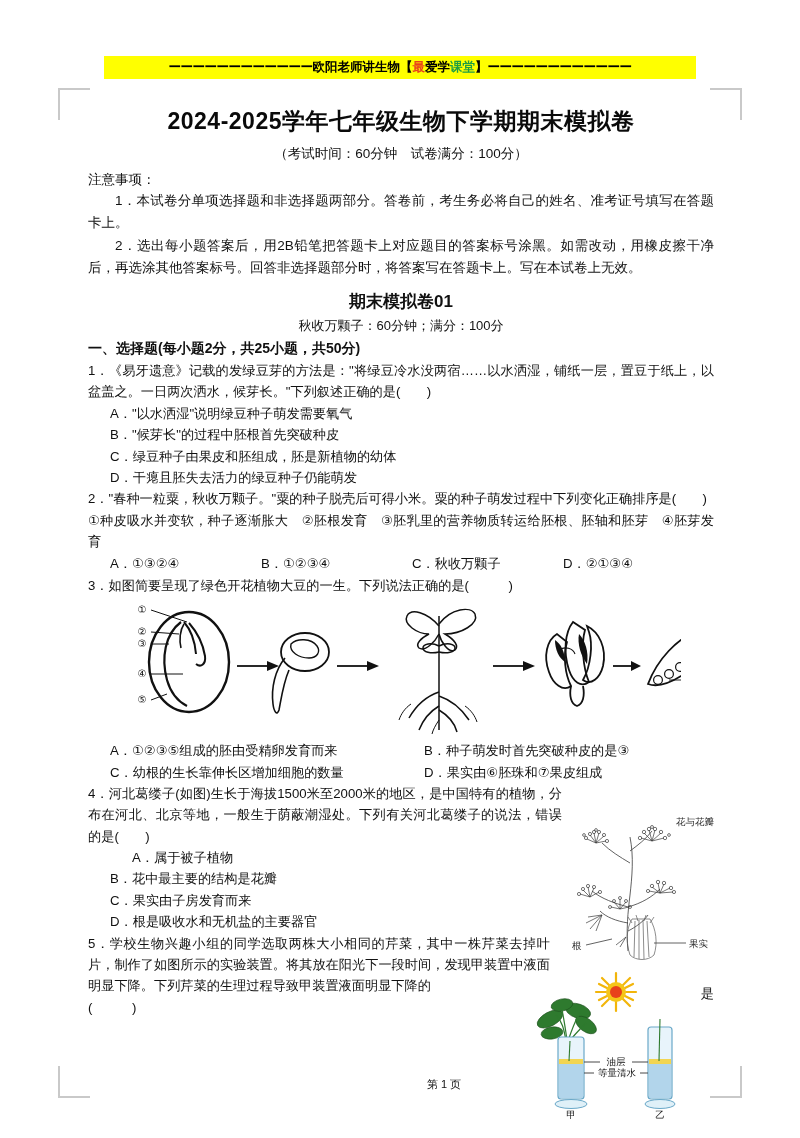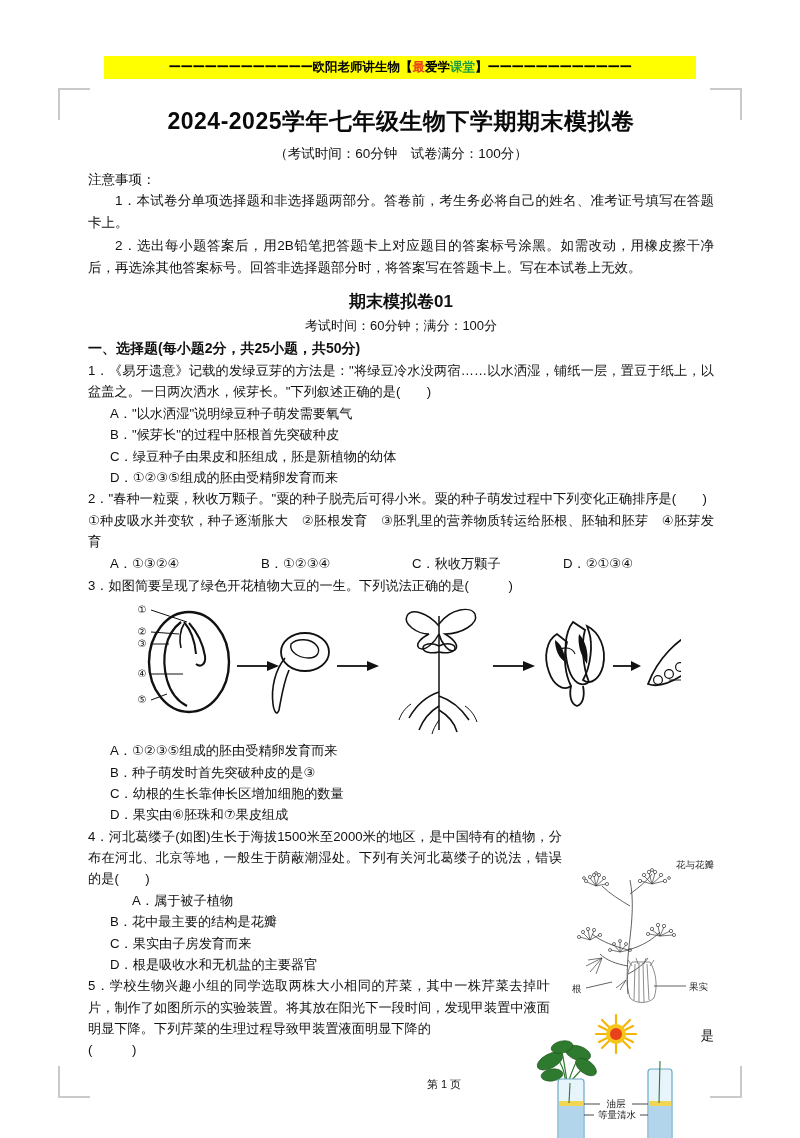--- a/index.html
+++ b/index.html
@@ -206,7 +206,7 @@
     <p class="notice-p">2．选出每小题答案后，用2B铅笔把答题卡上对应题目的答案标号涂黑。如需改动，用橡皮擦干净后，再选涂其他答案标号。回答非选择题部分时，将答案写在答题卡上。写在本试卷上无效。</p>
 
     <div class="mock-title">期末模拟卷01</div>
-    <div class="mock-sub">考试时间：60分钟；满分：100分</div>
+    <div class="mock-sub">秋收万颗子：60分钟；满分：100分</div>
     <div class="section-head">一、选择题(每小题2分，共25小题，共50分)</div>
 
     <div>

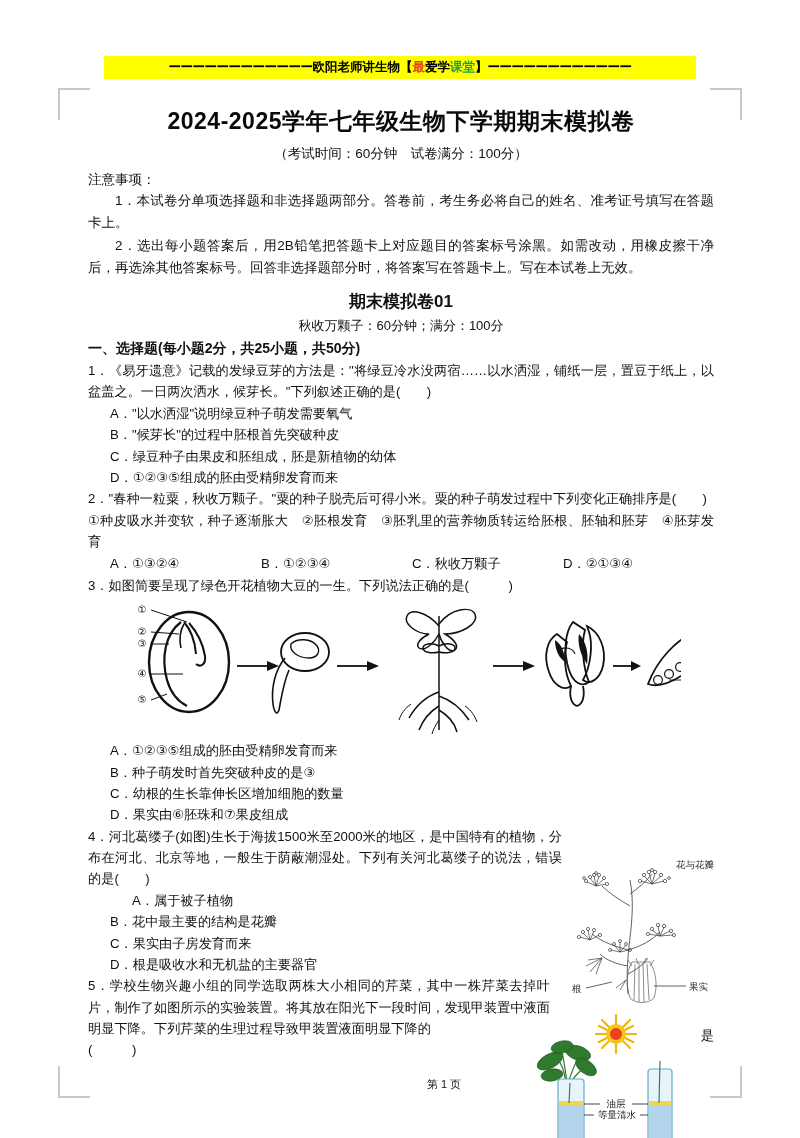--- a/index.html
+++ b/index.html
@@ -216,7 +216,7 @@
       <div class="opt opt-indent">A．"以水洒湿"说明绿豆种子萌发需要氧气</div>
       <div class="opt opt-indent">B．"候芽长"的过程中胚根首先突破种皮</div>
       <div class="opt opt-indent">C．绿豆种子由果皮和胚组成，胚是新植物的幼体</div>
-      <div class="opt opt-indent">D．①②③⑤组成的胚由受精卵发育而来</div>
+      <div class="opt opt-indent">D．干瘪且胚失去活力的绿豆种子仍能萌发</div>
     </div>
 
     <div>

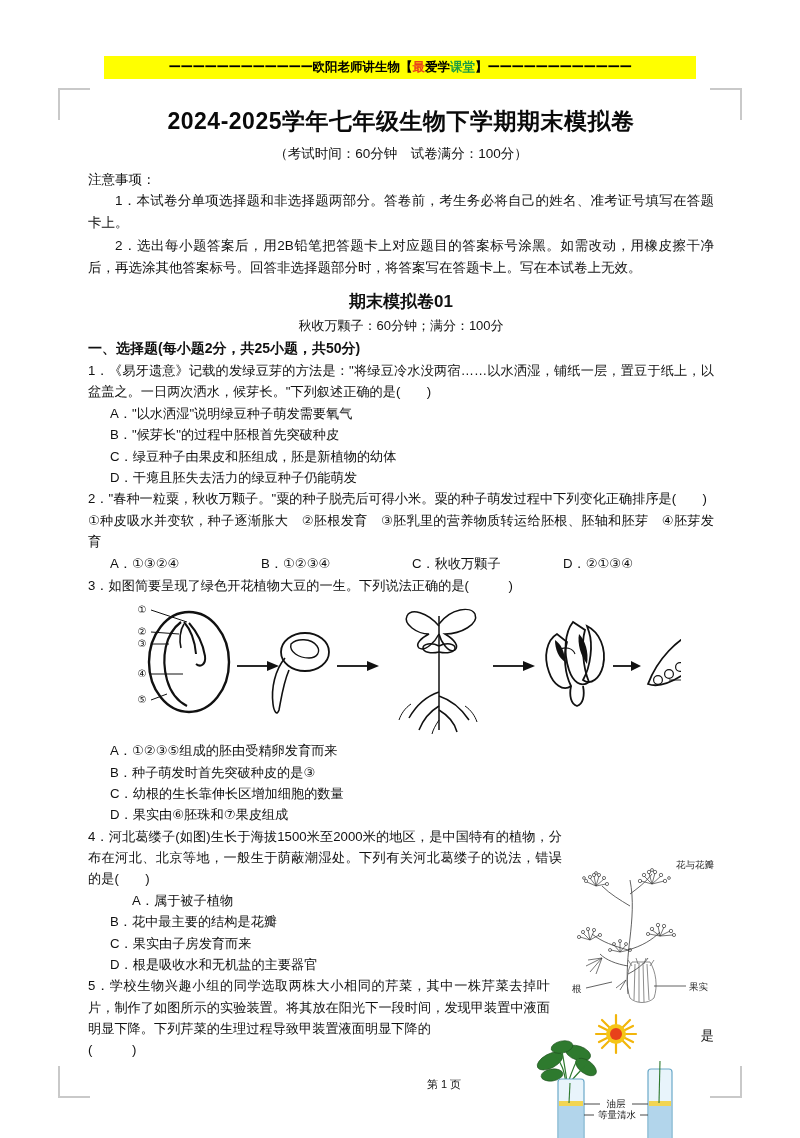--- a/index.html
+++ b/index.html
@@ -120,7 +120,6 @@
     display: flex;
     font-size: 13.2px;
     line-height: 1.62;
-    flex-direction: column;
   }
   .opt-row > span:first-child { width: 52%; }
   .opt-grid4 {

